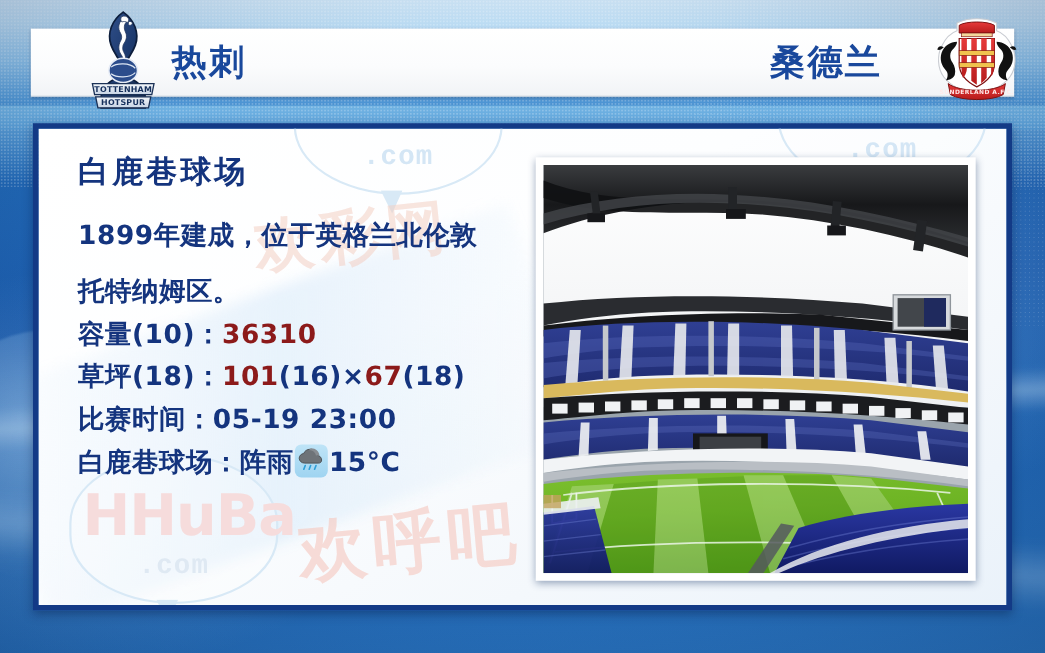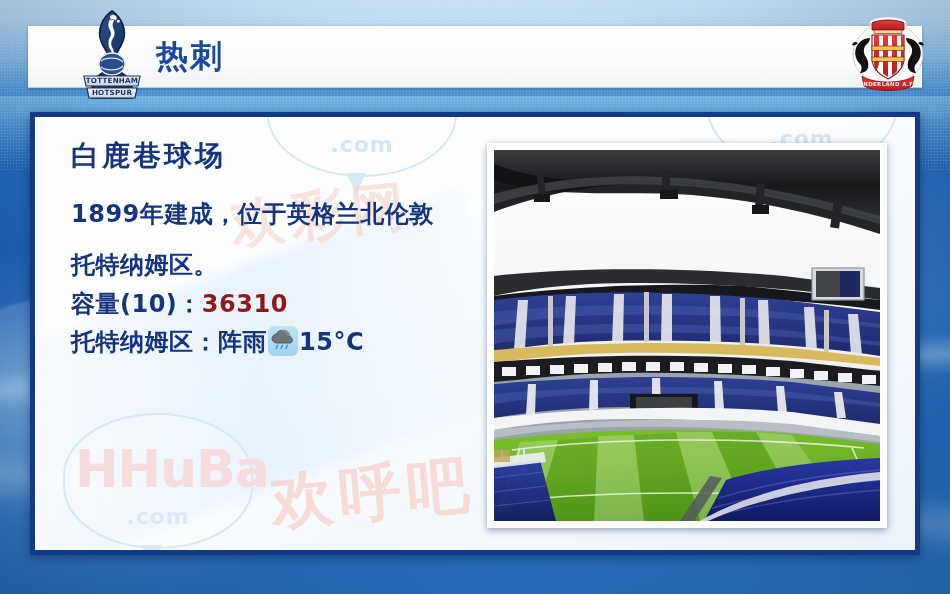--- a/index.html
+++ b/index.html
@@ -172,6 +172,7 @@
 
 <div id="header">
   <div class="home-name">热刺</div>
+  <div class="away-name">桑德兰</div>
 </div>
 
 <div class="crest" id="crest-home">

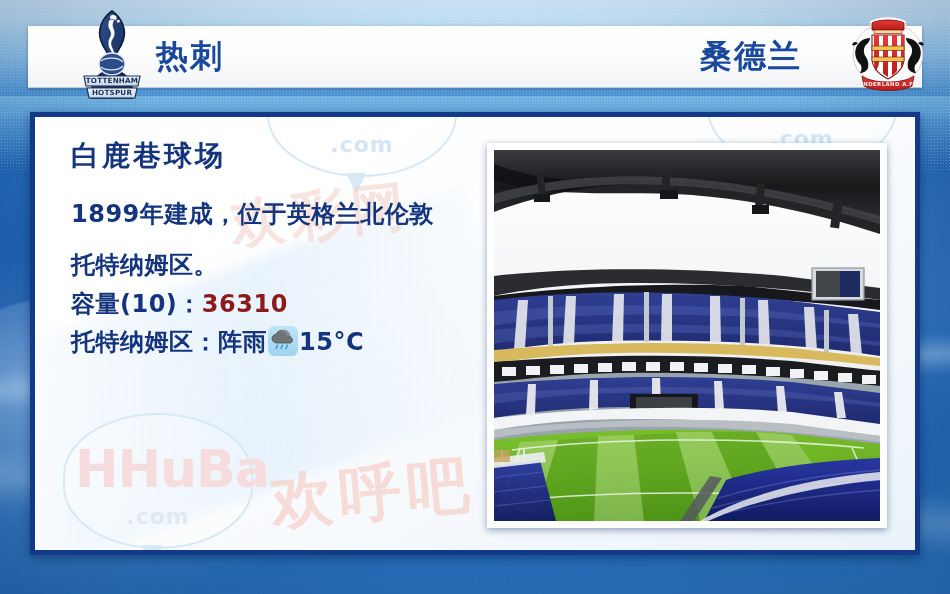--- a/index.html
+++ b/index.html
@@ -112,7 +112,7 @@
   }
   .bubble .dotcom{
     position:absolute; left:0; right:0; bottom:18px; text-align:center;
-    font-size:22px; font-weight:bold; color:#d4e6f5; letter-spacing:1px;
+    font-size:25px; font-weight:bold; color:#d4e6f5; letter-spacing:1px;font-family:Liberation Mono, monospace;
   }
   .wm-huba{
     font-size:52px; font-weight:bold; letter-spacing:-1px;

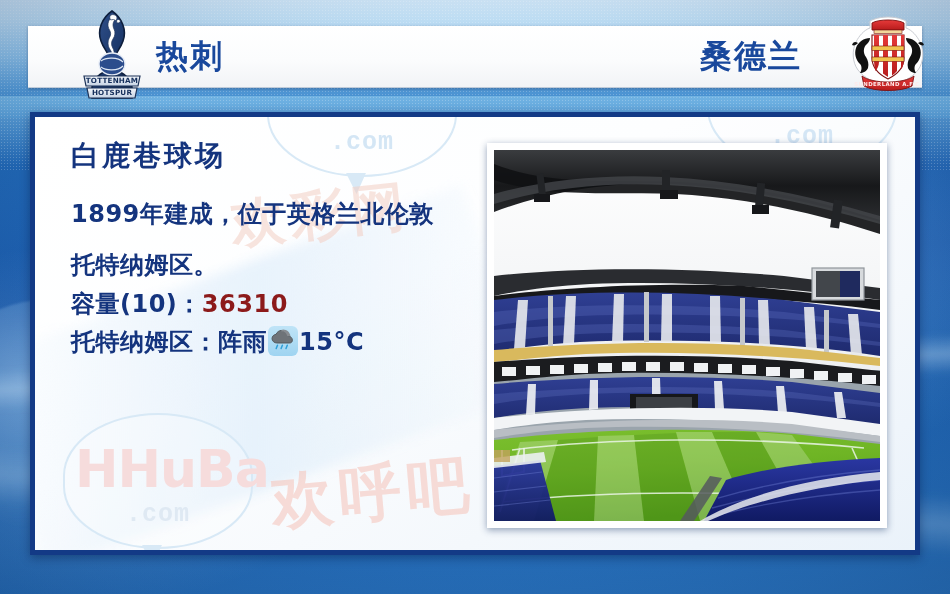--- a/index.html
+++ b/index.html
@@ -275,6 +275,9 @@
       <span>容量(10)：</span><span class="val">36310</span>
     </div>
 
+    <div class="row">
+      <span>草坪(18)：</span><span class="val">101</span><span>(16)</span><span>×</span><span class="val">67</span><span>(18)</span>
+    </div>
 
 
     <div class="row">

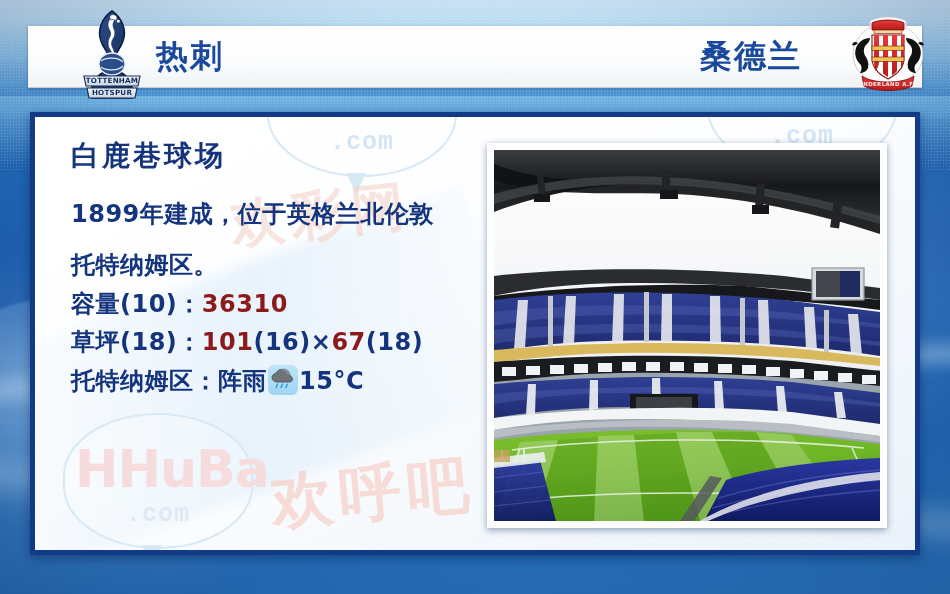--- a/index.html
+++ b/index.html
@@ -279,6 +279,9 @@
       <span>草坪(18)：</span><span class="val">101</span><span>(16)</span><span>×</span><span class="val">67</span><span>(18)</span>
     </div>
 
+    <div class="row">
+      <span>比赛时间：</span><span class="val-sm">05-19 23:00</span>
+    </div>
 
     <div class="row">
       <span>托特纳姆区：</span><span>阵雨</span><span class="wx-icon">

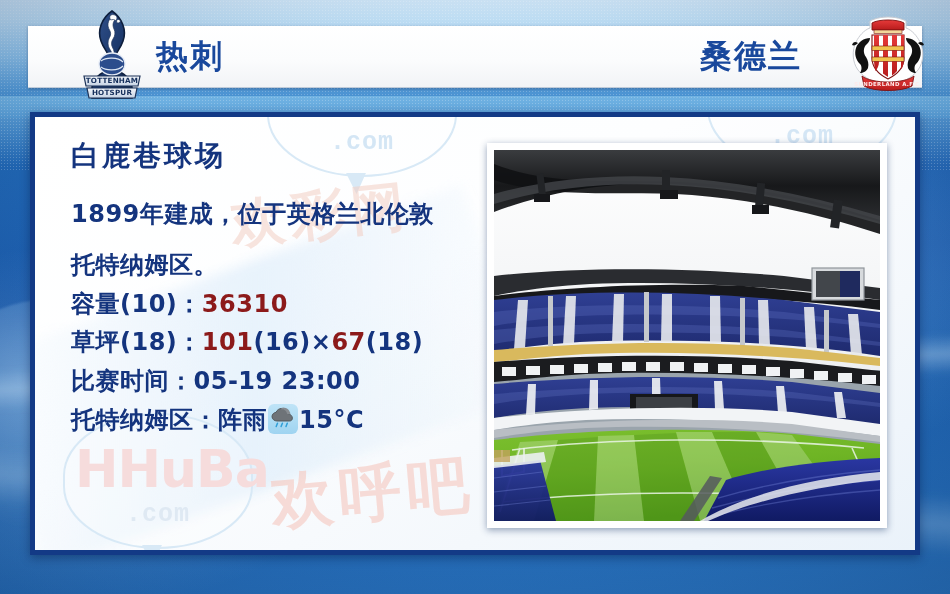--- a/index.html
+++ b/index.html
@@ -284,7 +284,7 @@
     </div>
 
     <div class="row">
-      <span>托特纳姆区：</span><span>阵雨</span><span class="wx-icon">
+      <span>白鹿巷球场：</span><span>阵雨</span><span class="wx-icon">
         <svg viewBox="0 0 30 30" width="30" height="30">
           <path d="M9 17 C6.2 17 4 15 4 12.6 C4 10.4 5.8 8.5 8.1 8.3 C8.9 6 11.2 4.4 13.9 4.4 C17.2 4.4 19.9 6.8 20.3 9.9 C22.6 10.2 24.4 12 24.4 14.2 C24.4 15.8 23.3 17 21.6 17 Z" fill="#6e7378" stroke="#4e5357" stroke-width="0.9" stroke-linejoin="round"></path>
           <path d="M15 3.6 C18.9 3.6 22 6.4 22.4 10 L19.2 10 C18.6 7.2 16.1 5.1 13 5.4 C13.5 4.3 14.2 3.6 15 3.6 Z" fill="#878c91"></path>

